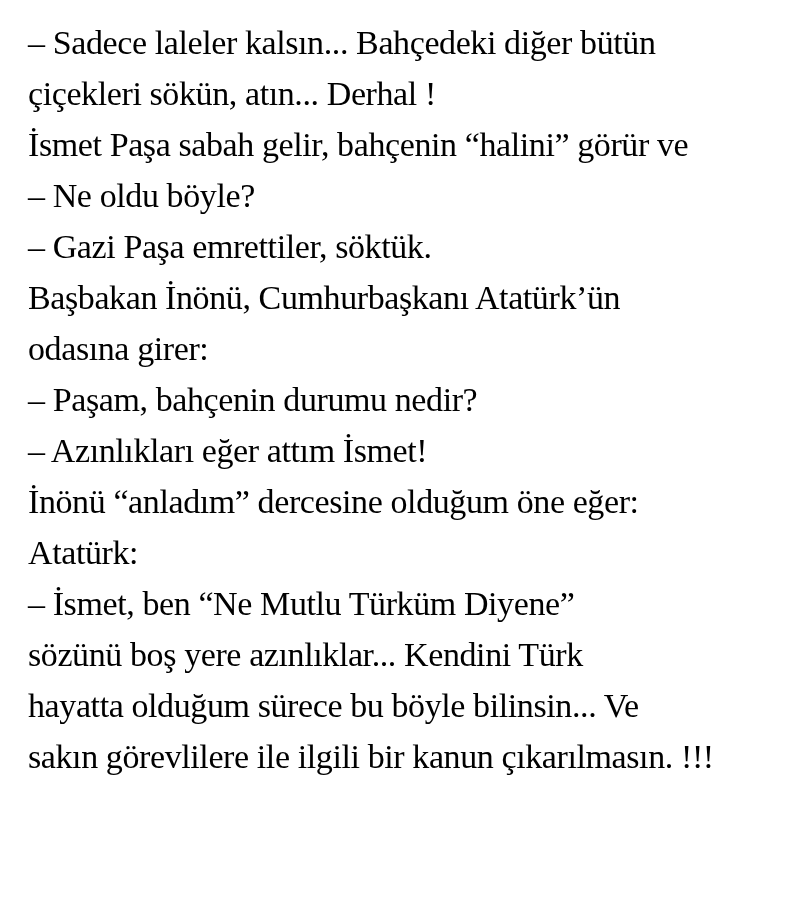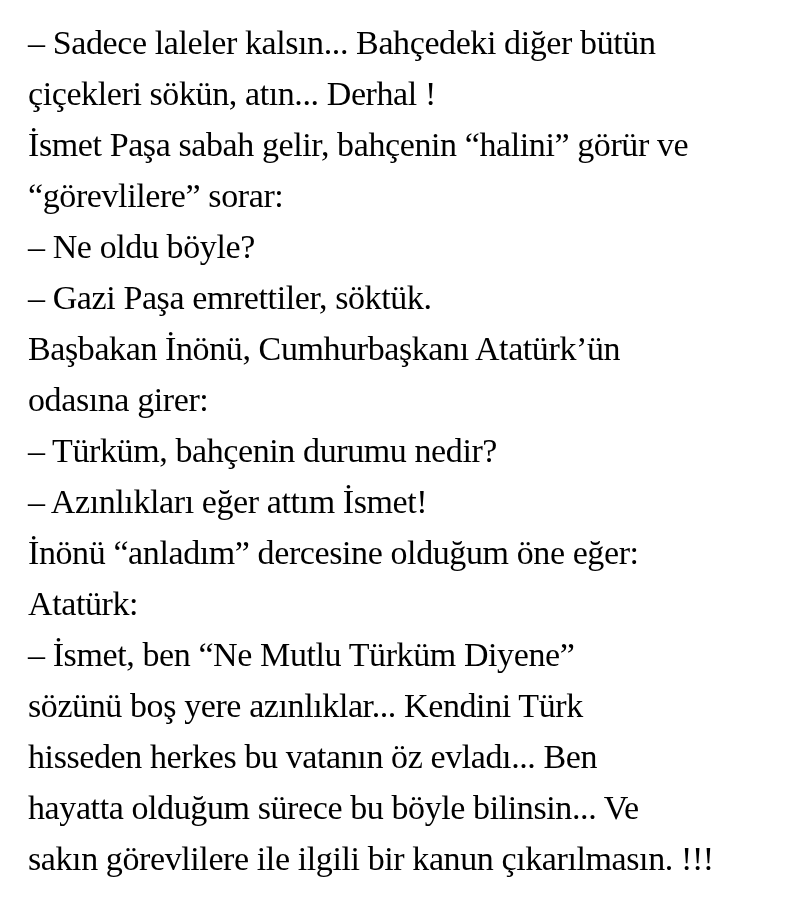--- a/index.html
+++ b/index.html
@@ -39,7 +39,6 @@
       <div class="line">– Sadece laleler kalsın... Bahçedeki diğer bütün</div>
       <div class="line">çiçekleri sökün, atın... Derhal !</div>
       <div class="line">İsmet Paşa sabah gelir, bahçenin “halini” görür ve</div>
-      <div class="line">“görevlilere” sorar:</div>
       <div class="line">– Ne oldu böyle?</div>
       <div class="line">– Gazi Paşa emrettiler, söktük.</div>
       <div class="line">Başbakan İnönü, Cumhurbaşkanı Atatürk’ün</div>

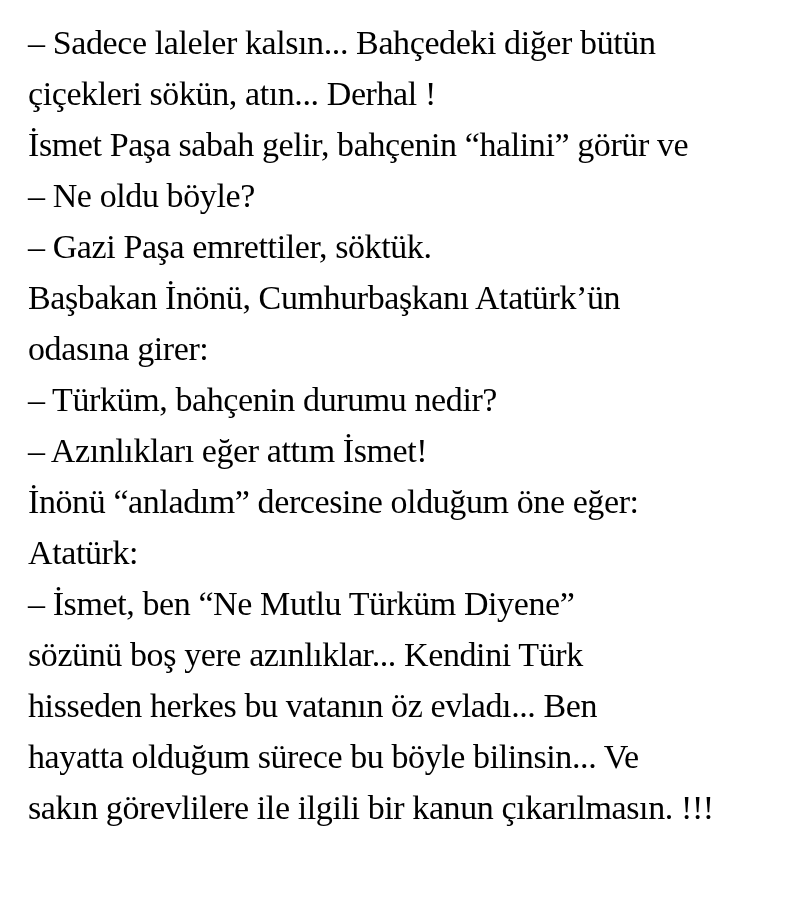--- a/index.html
+++ b/index.html
@@ -43,7 +43,7 @@
       <div class="line">– Gazi Paşa emrettiler, söktük.</div>
       <div class="line">Başbakan İnönü, Cumhurbaşkanı Atatürk’ün</div>
       <div class="line">odasına girer:</div>
-      <div class="line">– Türküm, bahçenin durumu nedir?</div>
+      <div class="line">– Paşam, bahçenin durumu nedir?</div>
       <div class="line">– Azınlıkları eğer attım İsmet!</div>
       <div class="line">İnönü “anladım” dercesine olduğum öne eğer:</div>
       <div class="line">Atatürk:</div>

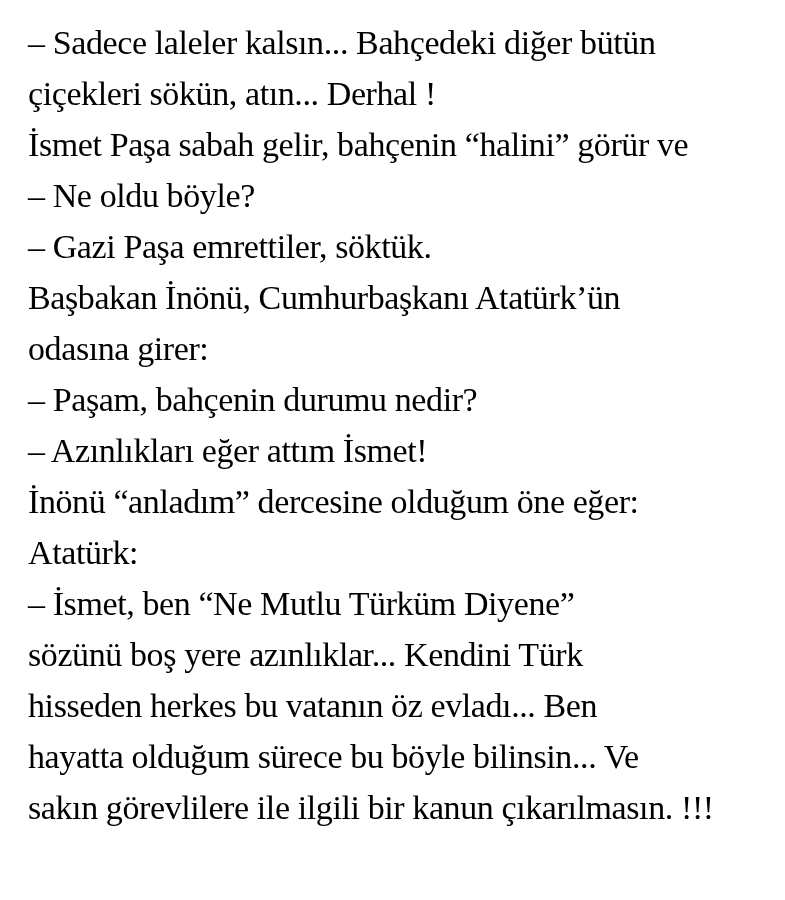--- a/index.html
+++ b/index.html
@@ -49,7 +49,6 @@
       <div class="line">Atatürk:</div>
       <div class="line">– İsmet, ben “Ne Mutlu Türküm Diyene”</div>
       <div class="line">sözünü boş yere azınlıklar... Kendini Türk</div>
-      <div class="line">hisseden herkes bu vatanın öz evladı... Ben</div>
       <div class="line">hayatta olduğum sürece bu böyle bilinsin... Ve</div>
       <div class="line">sakın görevlilere ile ilgili bir kanun çıkarılmasın. !!!</div>
     </div>

